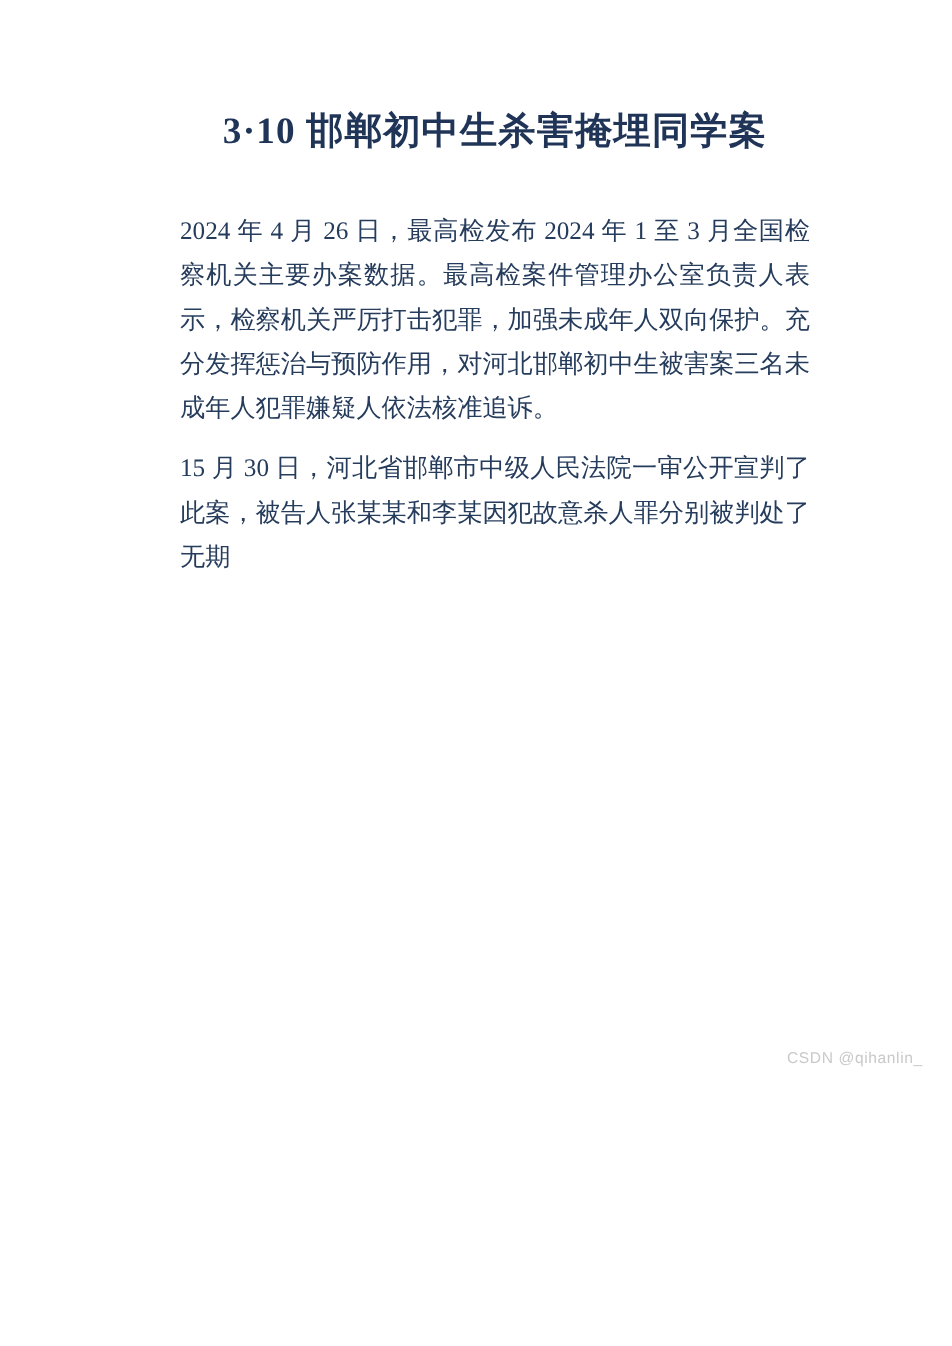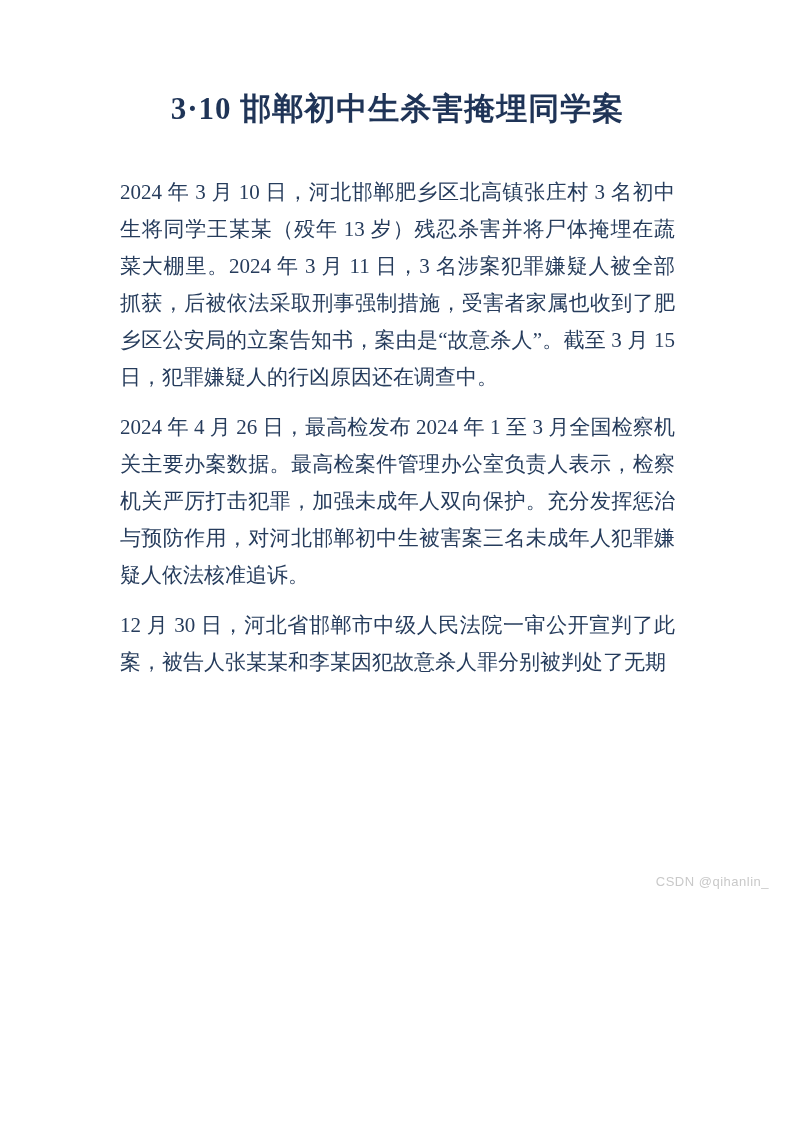--- a/index.html
+++ b/index.html
@@ -16,6 +16,7 @@
     font-family: "Liberation Serif", "DejaVu Serif", serif;
     color: #263c5c;
     box-sizing: border-box;
+    padding-left: 30px;
   }
   .content {
     padding: 88px 118px 0 120px;

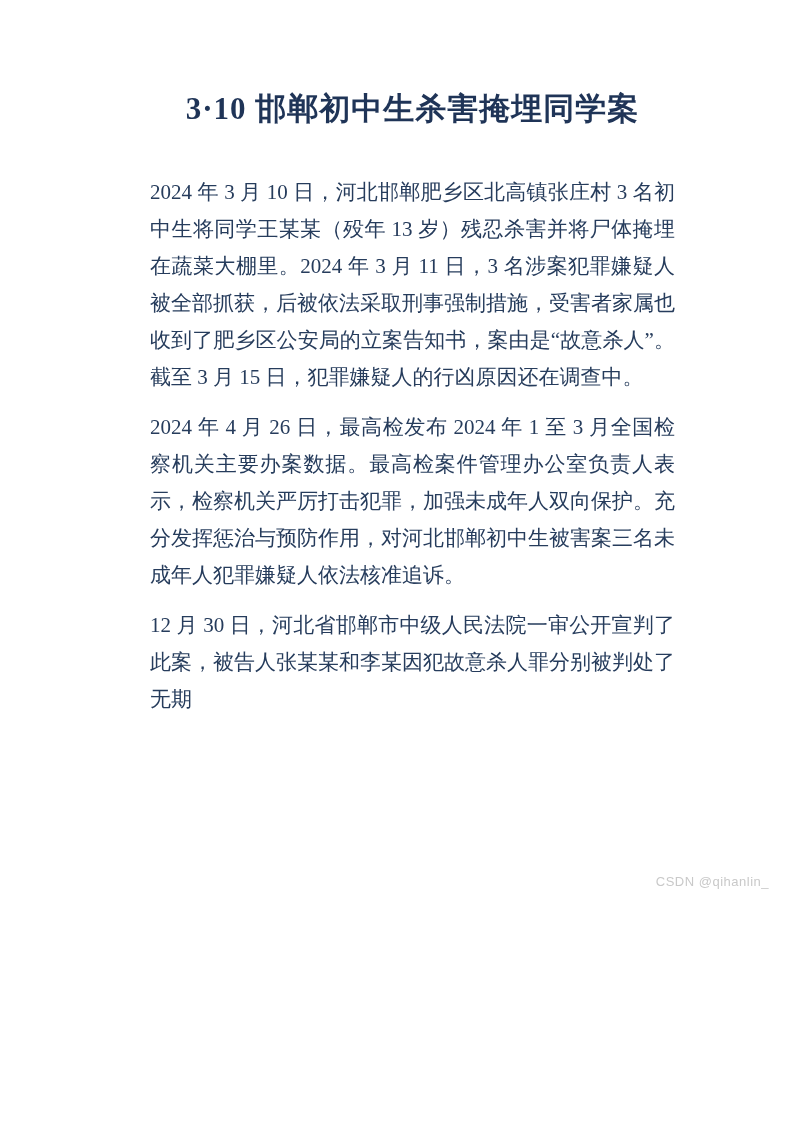--- a/index.html
+++ b/index.html
@@ -54,7 +54,6 @@
   <div class="content">
     <h1 class="title">3·10 邯郸初中生杀害掩埋同学案</h1>
 
-    <p class="para">2024 年 3 月 10 日，河北邯郸肥乡区北高镇张庄村 3 名初中生将同学王某某（殁年 13 岁）残忍杀害并将尸体掩埋在蔬菜大棚里。2024 年 3 月 11 日，3 名涉案犯罪嫌疑人被全部抓获，后被依法采取刑事强制措施，受害者家属也收到了肥乡区公安局的立案告知书，案由是“故意杀人”。截至 3 月 15 日，犯罪嫌疑人的行凶原因还在调查中。</p>
 
 
 

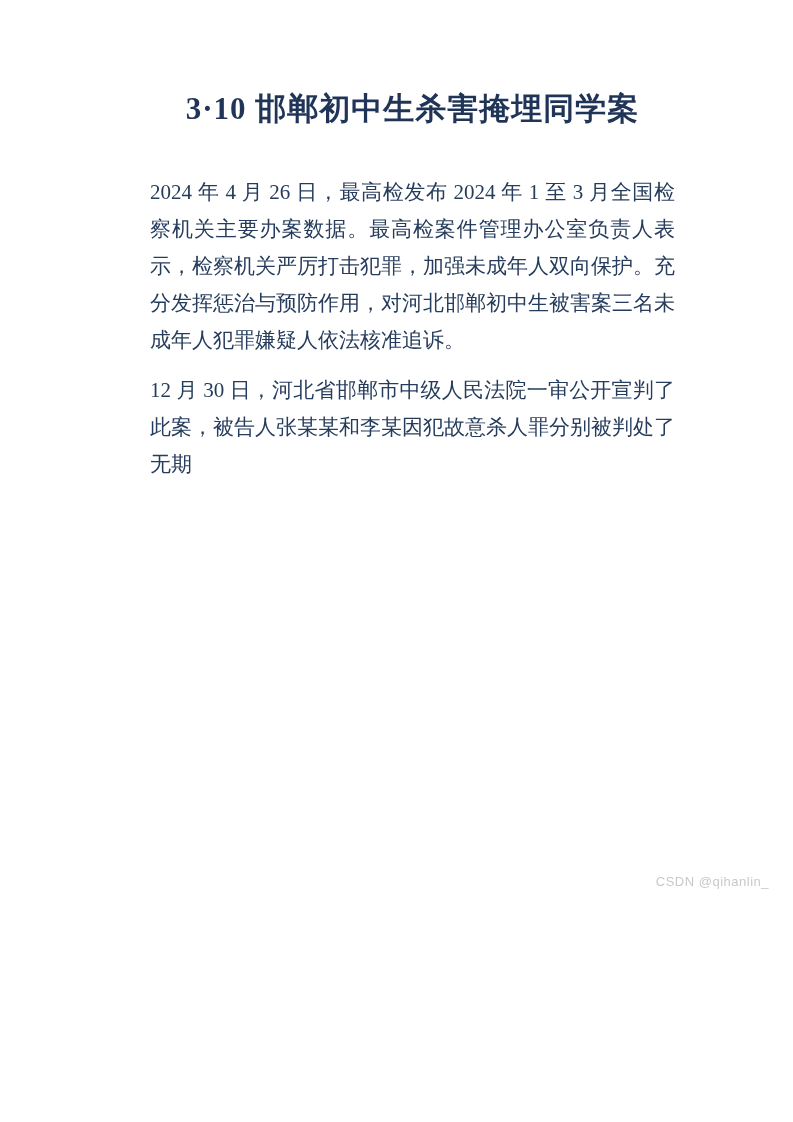--- a/index.html
+++ b/index.html
@@ -59,7 +59,7 @@
 
     <p class="para">2024 年 4 月 26 日，最高检发布 2024 年 1 至 3 月全国检察机关主要办案数据。最高检案件管理办公室负责人表示，检察机关严厉打击犯罪，加强未成年人双向保护。充分发挥惩治与预防作用，对河北邯郸初中生被害案三名未成年人犯罪嫌疑人依法核准追诉。</p>
 
-    <p class="para">12 月 30 日，河北省邯郸市中级人民法院一审公开宣判了此案，被告人张某某和李某因犯故意杀人罪分别被判处了无期</p>
+    <p class="para">15 月 30 日，河北省邯郸市中级人民法院一审公开宣判了此案，被告人张某某和李某因犯故意杀人罪分别被判处了无期</p>
   </div>
 
   <div class="watermark">CSDN @qihanlin_</div>

